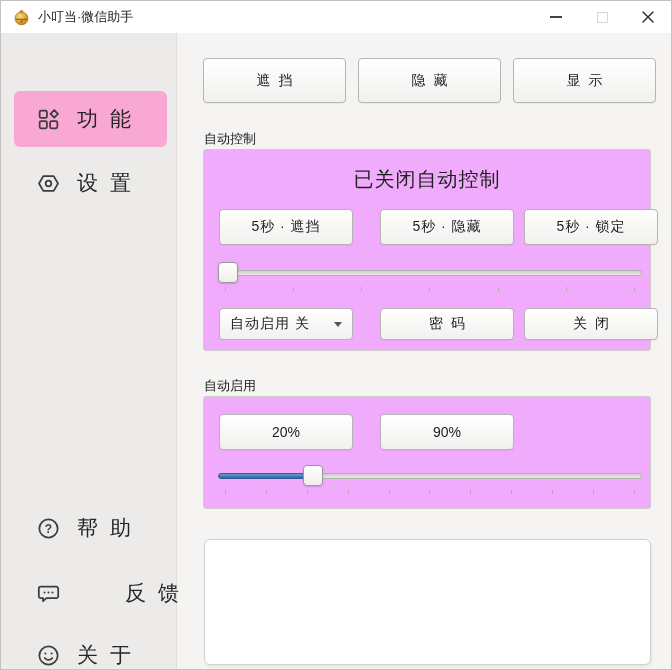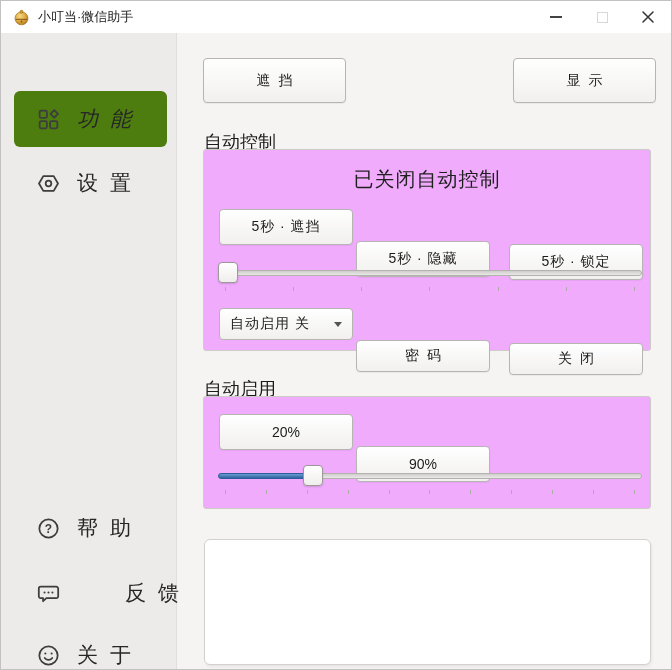--- a/index.html
+++ b/index.html
@@ -188,6 +188,7 @@
   </div>
 
   <div class="btn big ls2" style="left:202px;">遮挡</div>
+  <div class="btn big ls2" style="left:357px;">隐藏</div>
   <div class="btn big ls2" style="left:512px;">显示</div>
 
   <div class="section-label" style="top:129px;">自动控制</div>

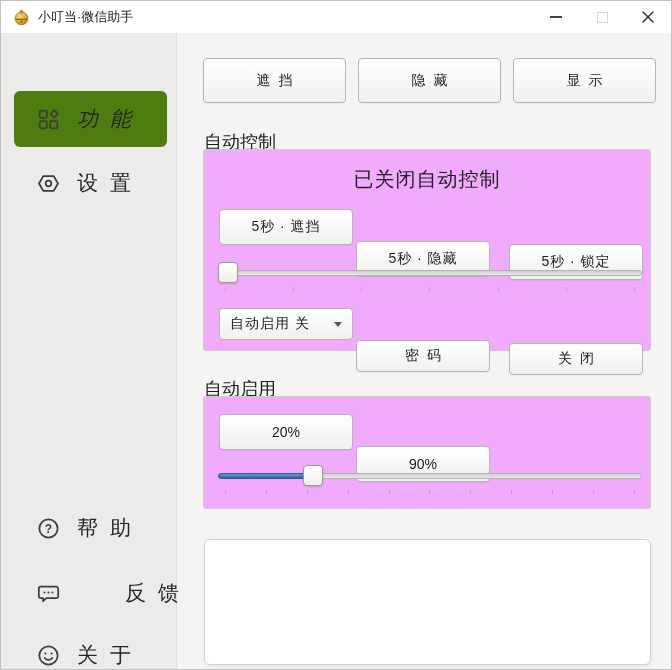--- a/index.html
+++ b/index.html
@@ -28,7 +28,7 @@
     position:absolute; left:13px; width:153px; height:56px;
     display:flex; align-items:center; padding-left:22px; border-radius:6px;
   }
-  .side-item.active { background:#4d7c0f;font-style:italic; }
+  .side-item.active { background:#f9a8d4; }
   .side-item .icon { width:25px; height:25px; flex:0 0 25px; display:flex; align-items:center; }
   .side-item .label { font-size:21px; color:#262626; margin-left:16px; letter-spacing:12px; white-space:nowrap; }
   

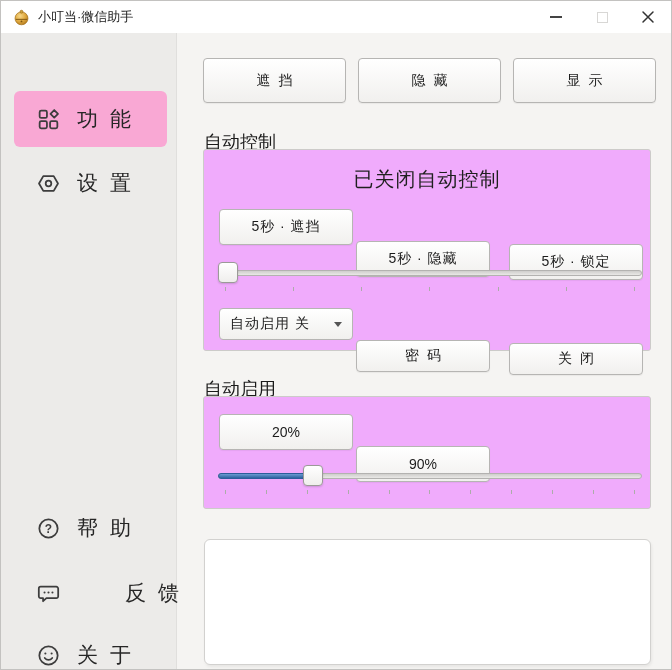--- a/index.html
+++ b/index.html
@@ -42,7 +42,7 @@
   .ls2 { letter-spacing:8px; padding-left:8px; }
   .ls1 { letter-spacing:1px; }
   
-  .section-label { position:absolute; left:203px; font-size:18px; color:#1a1a1a; }
+  .section-label { position:absolute; left:203px; font-size:13px; color:#1a1a1a; }
   .groupbox {
     position:absolute; left:202px; width:448px;
     background:#f0abfc; border:1px solid #cccbc9; border-radius:3px;

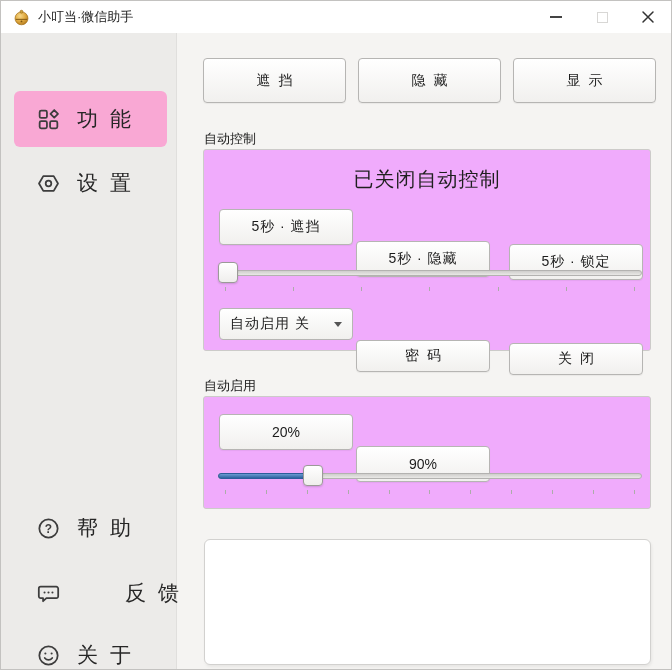--- a/index.html
+++ b/index.html
@@ -54,7 +54,7 @@
     font-size:20px; letter-spacing:1px; color:#1f1f1f;
   }
   .gb-btn { width:134px; height:36px; }
-  .gb-col1 { left:15px; } .gb-col2 { left:152px;margin-top:32px; } .gb-col3 { left:305px;margin-top:35px; }
+  .gb-col1 { left:15px; } .gb-col2 { left:176px; } .gb-col3 { left:305px;margin-top:35px; }
   
   .slider { position:absolute; left:14px; width:424px; height:30px; }
   .slider-track {

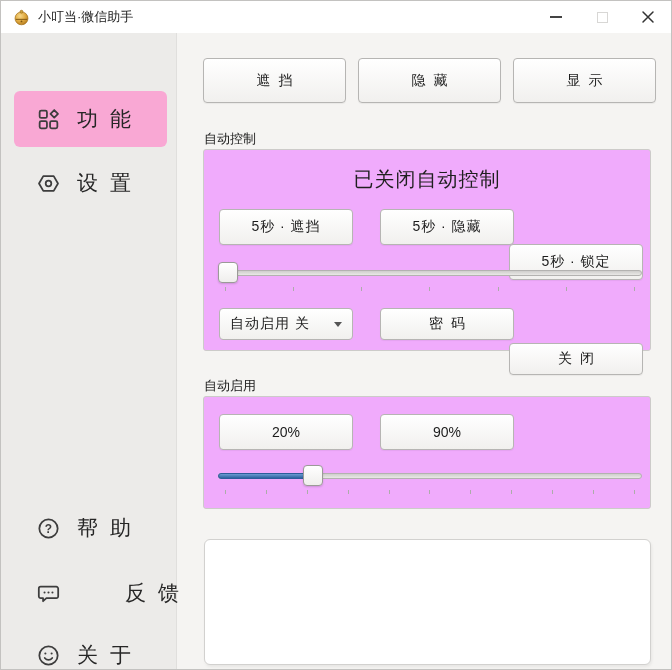--- a/index.html
+++ b/index.html
@@ -54,7 +54,7 @@
     font-size:20px; letter-spacing:1px; color:#1f1f1f;
   }
   .gb-btn { width:134px; height:36px; }
-  .gb-col1 { left:15px; } .gb-col2 { left:176px; } .gb-col3 { left:305px;margin-top:35px; }
+  .gb-col1 { left:15px; } .gb-col2 { left:176px; } .gb-col3 { left:320px; }
   
   .slider { position:absolute; left:14px; width:424px; height:30px; }
   .slider-track {

